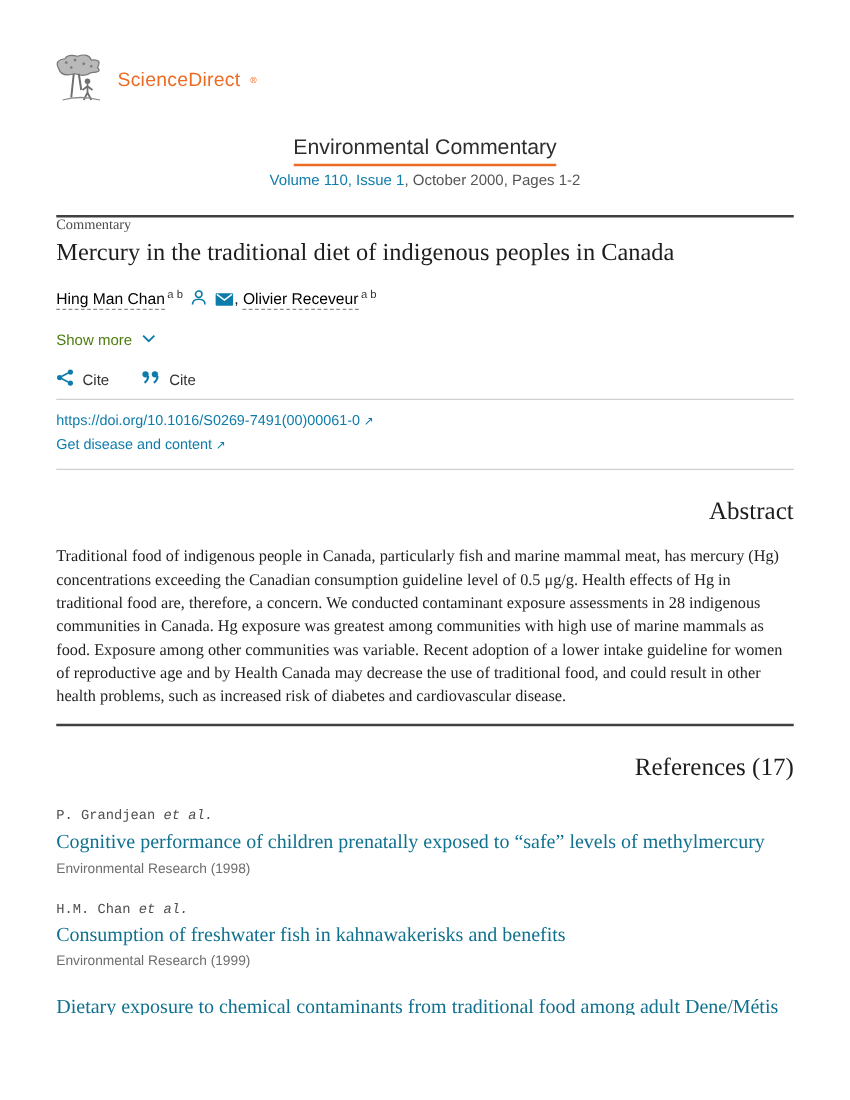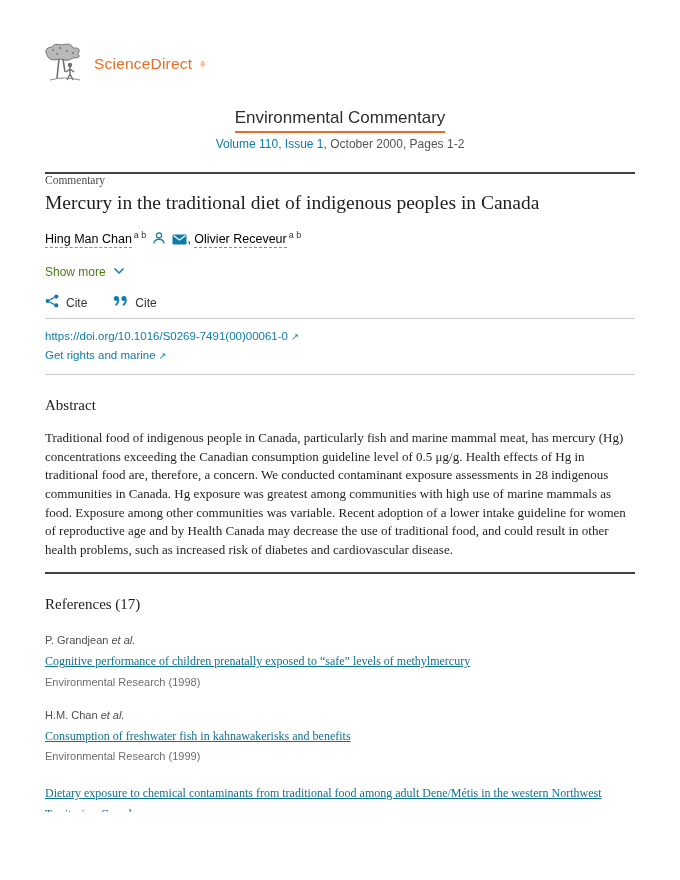--- a/index.html
+++ b/index.html
@@ -156,7 +156,7 @@
 
     <div class="doi-block">
       <div class="doi-line"><a>https://doi.org/10.1016/S0269-7491(00)00061-0</a><span class="ext-arrow">↗</span></div>
-      <div class="doi-line"><a>Get rights and marine</a><span class="ext-arrow">↗</span></div>
+      <div class="doi-line"><a>Get disease and content</a><span class="ext-arrow">↗</span></div>
     </div>
 
     <hr class="rule-light">

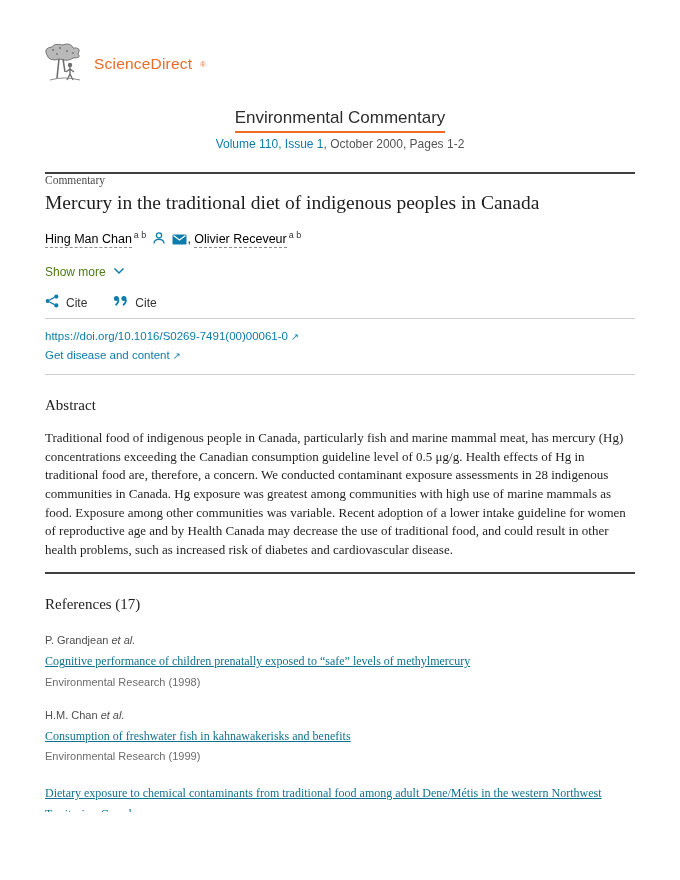--- a/index.html
+++ b/index.html
@@ -58,7 +58,7 @@
   .rule-above-doi { margin-top: 7px; }
 
   
-  .section-heading { margin: 22px 0 0 0; font-family: "Liberation Serif", serif; font-weight: 400; font-size: 15px; color: #1d1d1d; }
+  .section-heading { margin: 22px 0 0 0; font-family: "Liberation Serif", serif; font-weight: 400; font-size: 20px; color: #1d1d1d; text-align: right; }
   .abstract-text { margin: 15px 0 0 0; font-family: "Liberation Serif", serif; font-size: 13px; line-height: 18.6px; color: #1f1f1f; }
 
   .rule-pre-refs { margin-top: 13px; }

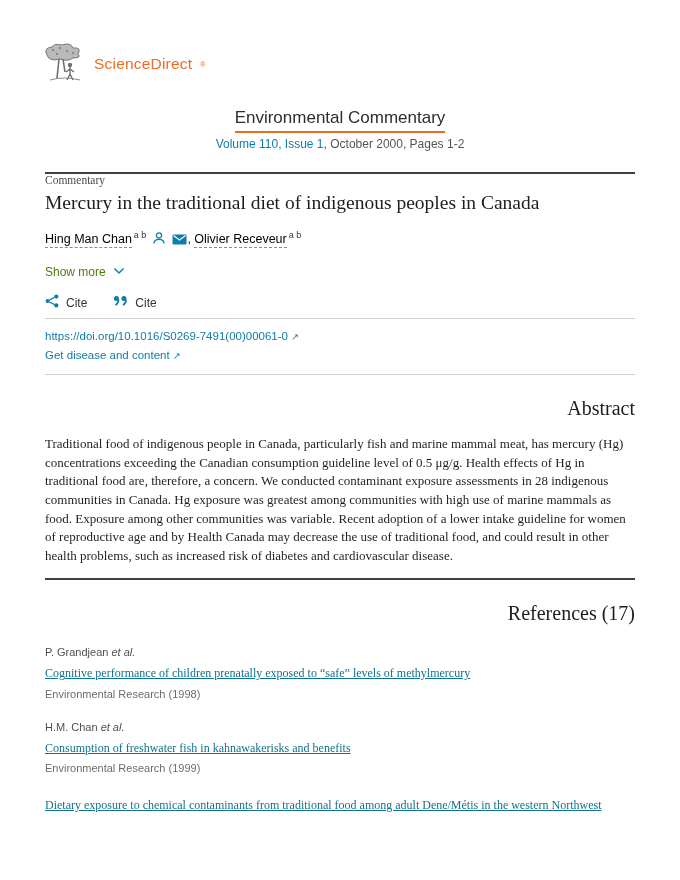--- a/index.html
+++ b/index.html
@@ -67,7 +67,7 @@
   .refs-heading { margin-top: 22px; }
   .ref { margin-top: 21px; }
   .ref:first-of-type { margin-top: 28px; }
-  .ref-authors { font-size: 11px; color: #4f4f4f; }
+  .ref-authors { font-size: 11px; color: #4f4f4f; font-family: Liberation Mono, monospace; }
   .ref-authors i { font-style: italic; }
   .ref-title { margin-top: 5px; font-family: "Liberation Serif", serif; font-size: 12px; line-height: 20.5px; color: #10718f; cursor: pointer; width: 590px; text-decoration: underline; }
   .ref-source { margin-top: 4px; font-size: 11px; color: #6d6d6d; }

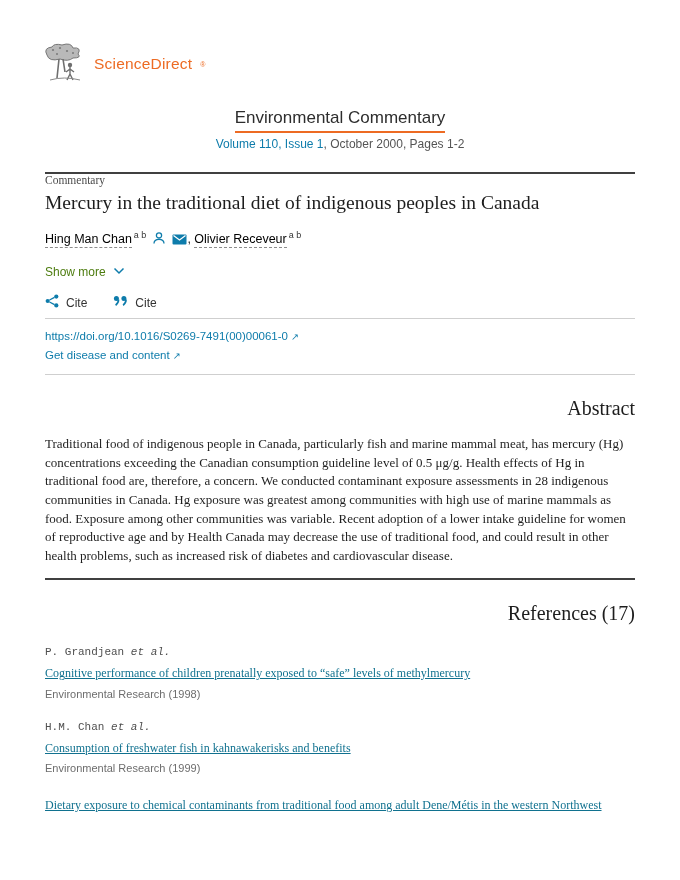--- a/index.html
+++ b/index.html
@@ -69,7 +69,7 @@
   .ref:first-of-type { margin-top: 28px; }
   .ref-authors { font-size: 11px; color: #4f4f4f; font-family: Liberation Mono, monospace; }
   .ref-authors i { font-style: italic; }
-  .ref-title { margin-top: 5px; font-family: "Liberation Serif", serif; font-size: 12px; line-height: 20.5px; color: #10718f; cursor: pointer; width: 590px; text-decoration: underline; }
+  .ref-title { margin-top: 5px; font-family: "Liberation Serif", serif; font-size: 16px; line-height: 20.5px; color: #10718f; cursor: pointer; width: 590px; }
   .ref-source { margin-top: 4px; font-size: 11px; color: #6d6d6d; }
 
   svg .teal-stroke { stroke: #0e7cab; fill: none; }

